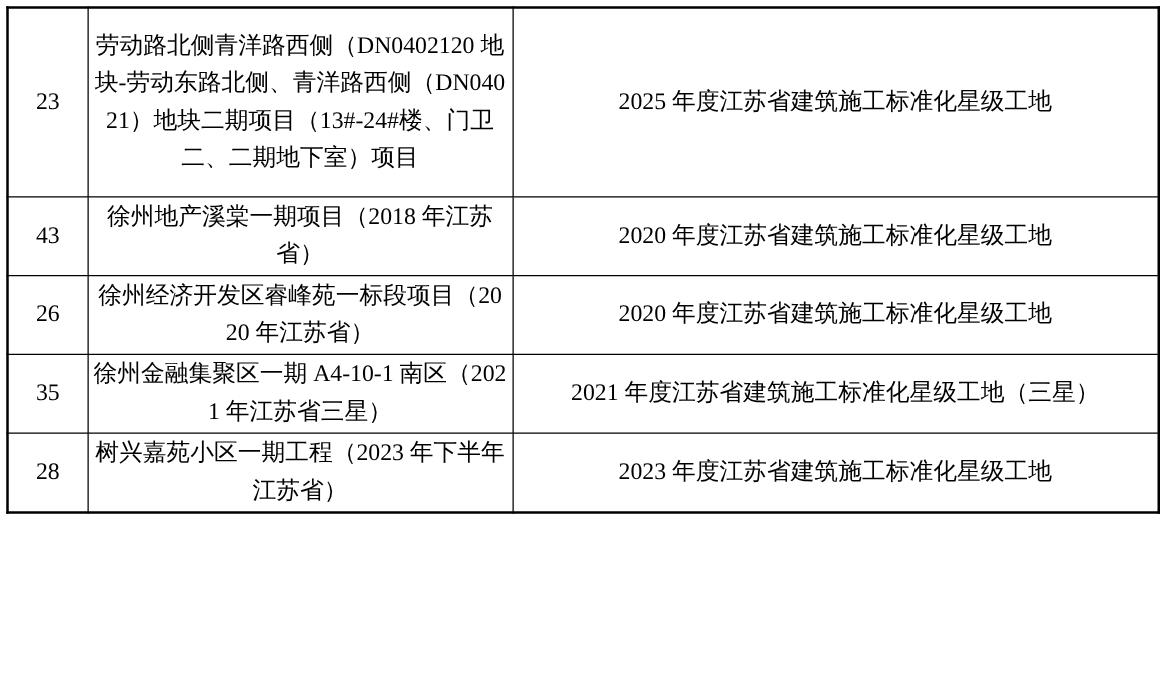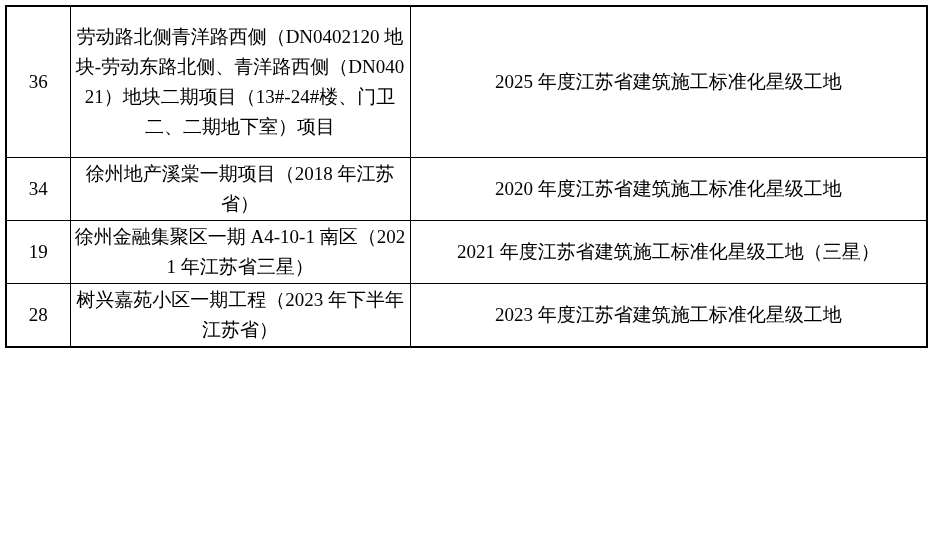--- a/index.html
+++ b/index.html
@@ -54,7 +54,7 @@
     </colgroup>
     <tbody>
       <tr class="r-tall">
-        <td>36</td>
+        <td>23</td>
         <td>劳动路北侧青洋路西侧（DN0402120 地块-劳动东路北侧、青洋路西侧（DN04021）地块二期项目（13#-24#楼、门卫二、二期地下室）项目</td>
         <td>2025 年度江苏省建筑施工标准化星级工地</td>
       </tr>

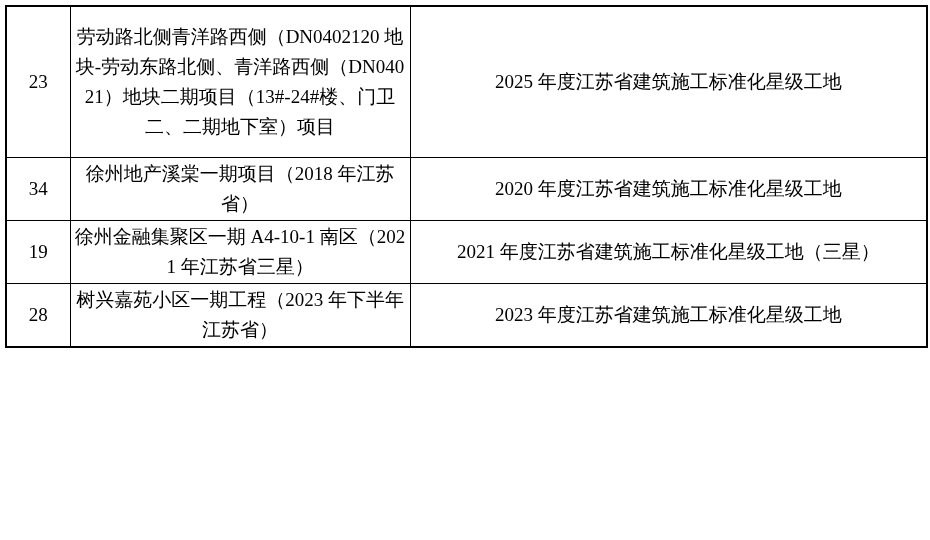--- a/index.html
+++ b/index.html
@@ -59,7 +59,7 @@
         <td>2025 年度江苏省建筑施工标准化星级工地</td>
       </tr>
       <tr class="r-norm">
-        <td>34</td>
+        <td>43</td>
         <td>徐州地产溪棠一期项目（2018 年江苏省）</td>
         <td>2020 年度江苏省建筑施工标准化星级工地</td>
       </tr>

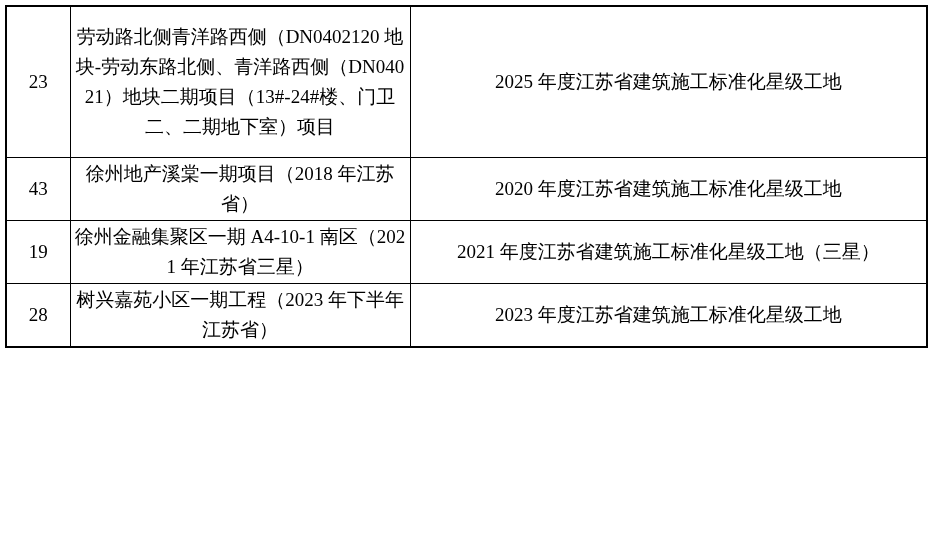--- a/index.html
+++ b/index.html
@@ -64,6 +64,11 @@
         <td>2020 年度江苏省建筑施工标准化星级工地</td>
       </tr>
       <tr class="r-norm">
+        <td>26</td>
+        <td>徐州经济开发区睿峰苑一标段项目（2020 年江苏省）</td>
+        <td>2020 年度江苏省建筑施工标准化星级工地</td>
+      </tr>
+      <tr class="r-norm">
         <td>19</td>
         <td>徐州金融集聚区一期 A4-10-1 南区（2021 年江苏省三星）</td>
         <td>2021 年度江苏省建筑施工标准化星级工地（三星）</td>

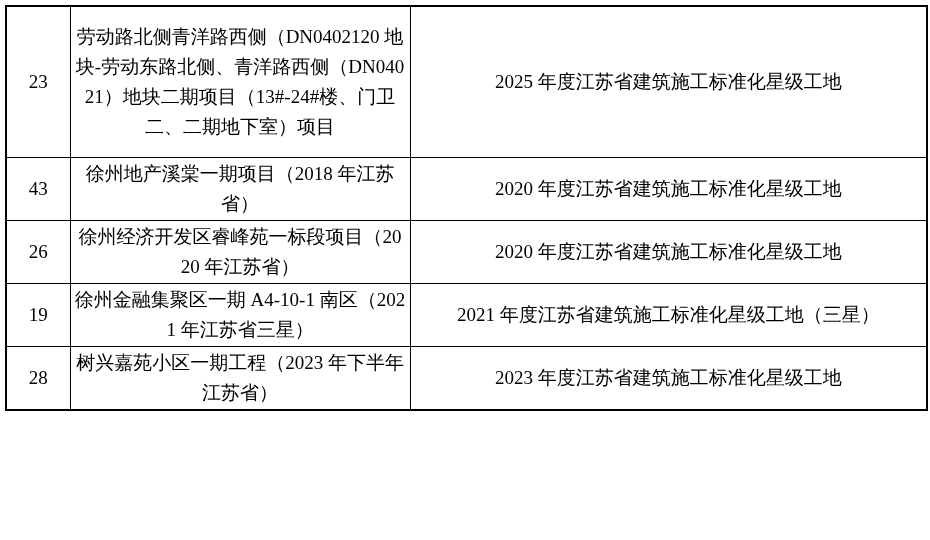--- a/index.html
+++ b/index.html
@@ -69,7 +69,7 @@
         <td>2020 年度江苏省建筑施工标准化星级工地</td>
       </tr>
       <tr class="r-norm">
-        <td>19</td>
+        <td>35</td>
         <td>徐州金融集聚区一期 A4-10-1 南区（2021 年江苏省三星）</td>
         <td>2021 年度江苏省建筑施工标准化星级工地（三星）</td>
       </tr>

